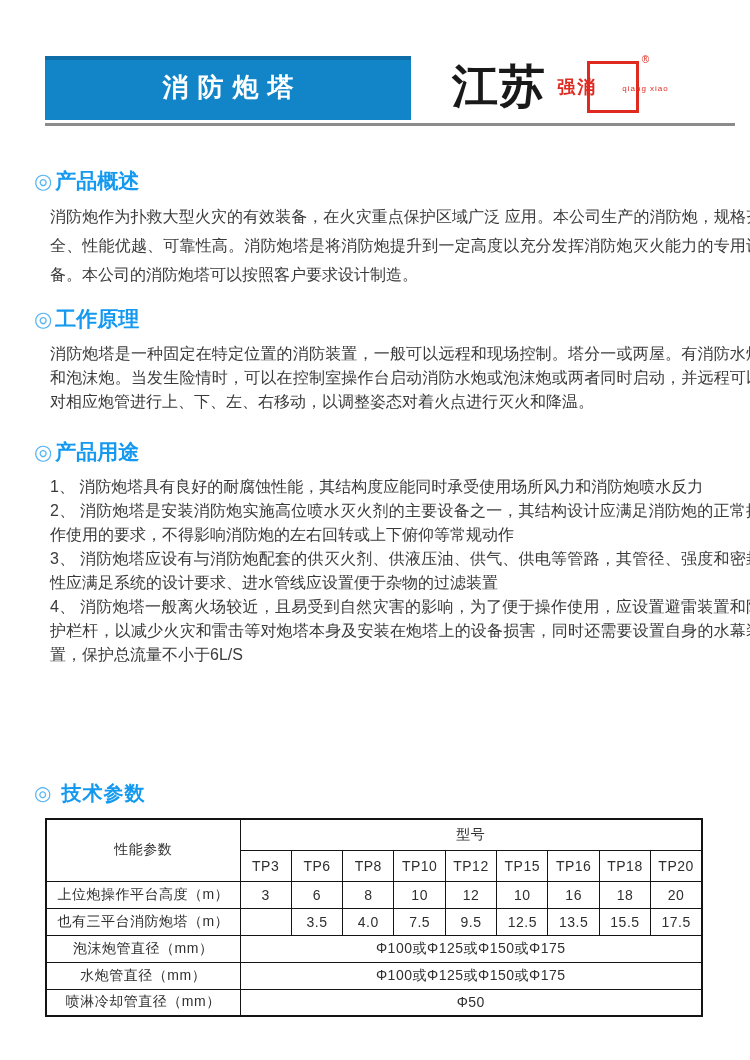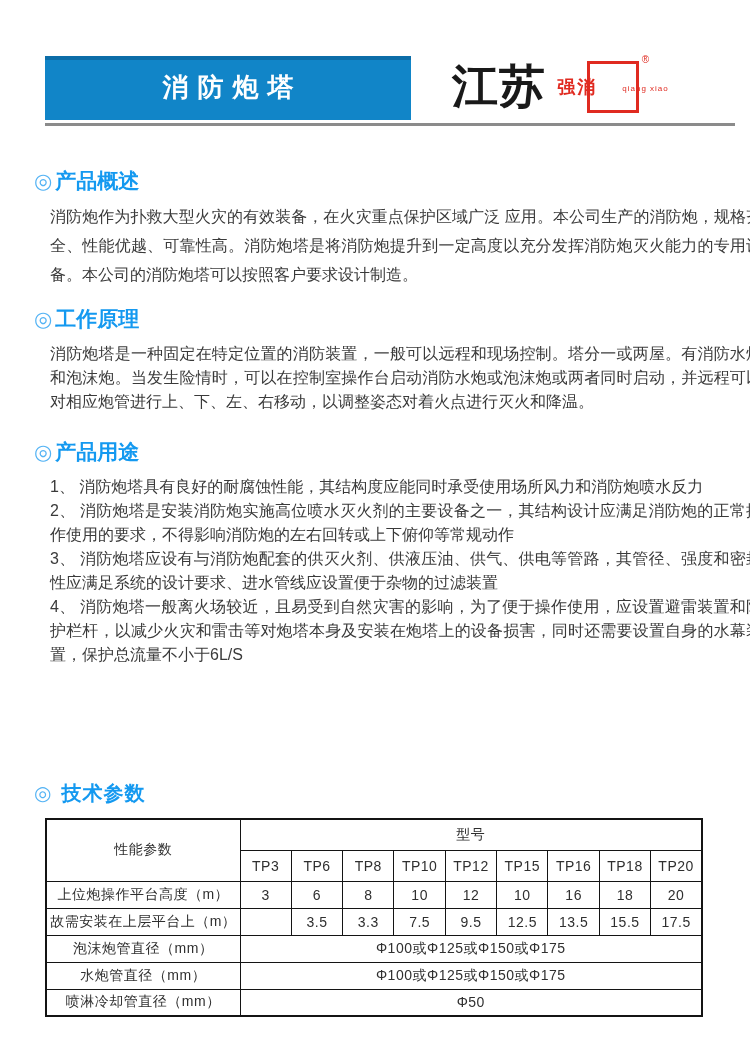--- a/index.html
+++ b/index.html
@@ -148,7 +148,7 @@
     <td>20</td>
   </tr>
   <tr class="drow">
-    <td>故需安装在上层平台上（m）</td>
+    <td>也有三平台消防炮塔（m）</td>
     <td></td>
     <td>3.5</td>
     <td>3.3</td>

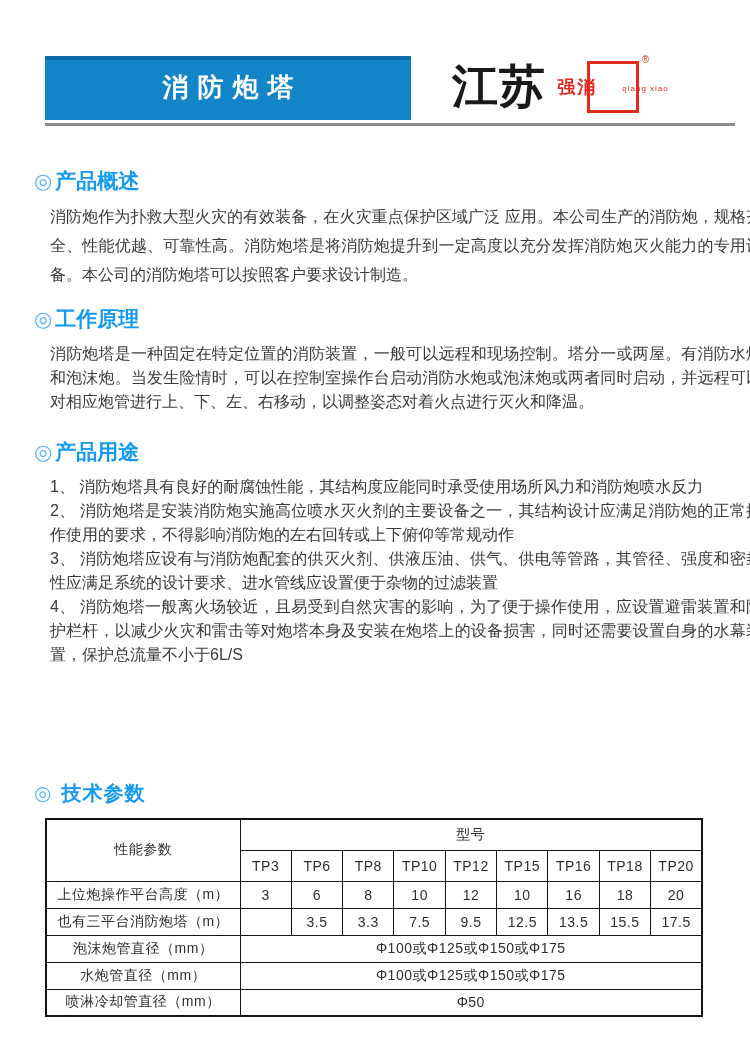--- a/index.html
+++ b/index.html
@@ -151,7 +151,7 @@
     <td>也有三平台消防炮塔（m）</td>
     <td></td>
     <td>3.5</td>
-    <td>3.3</td>
+    <td>4.0</td>
     <td>7.5</td>
     <td>9.5</td>
     <td>12.5</td>

